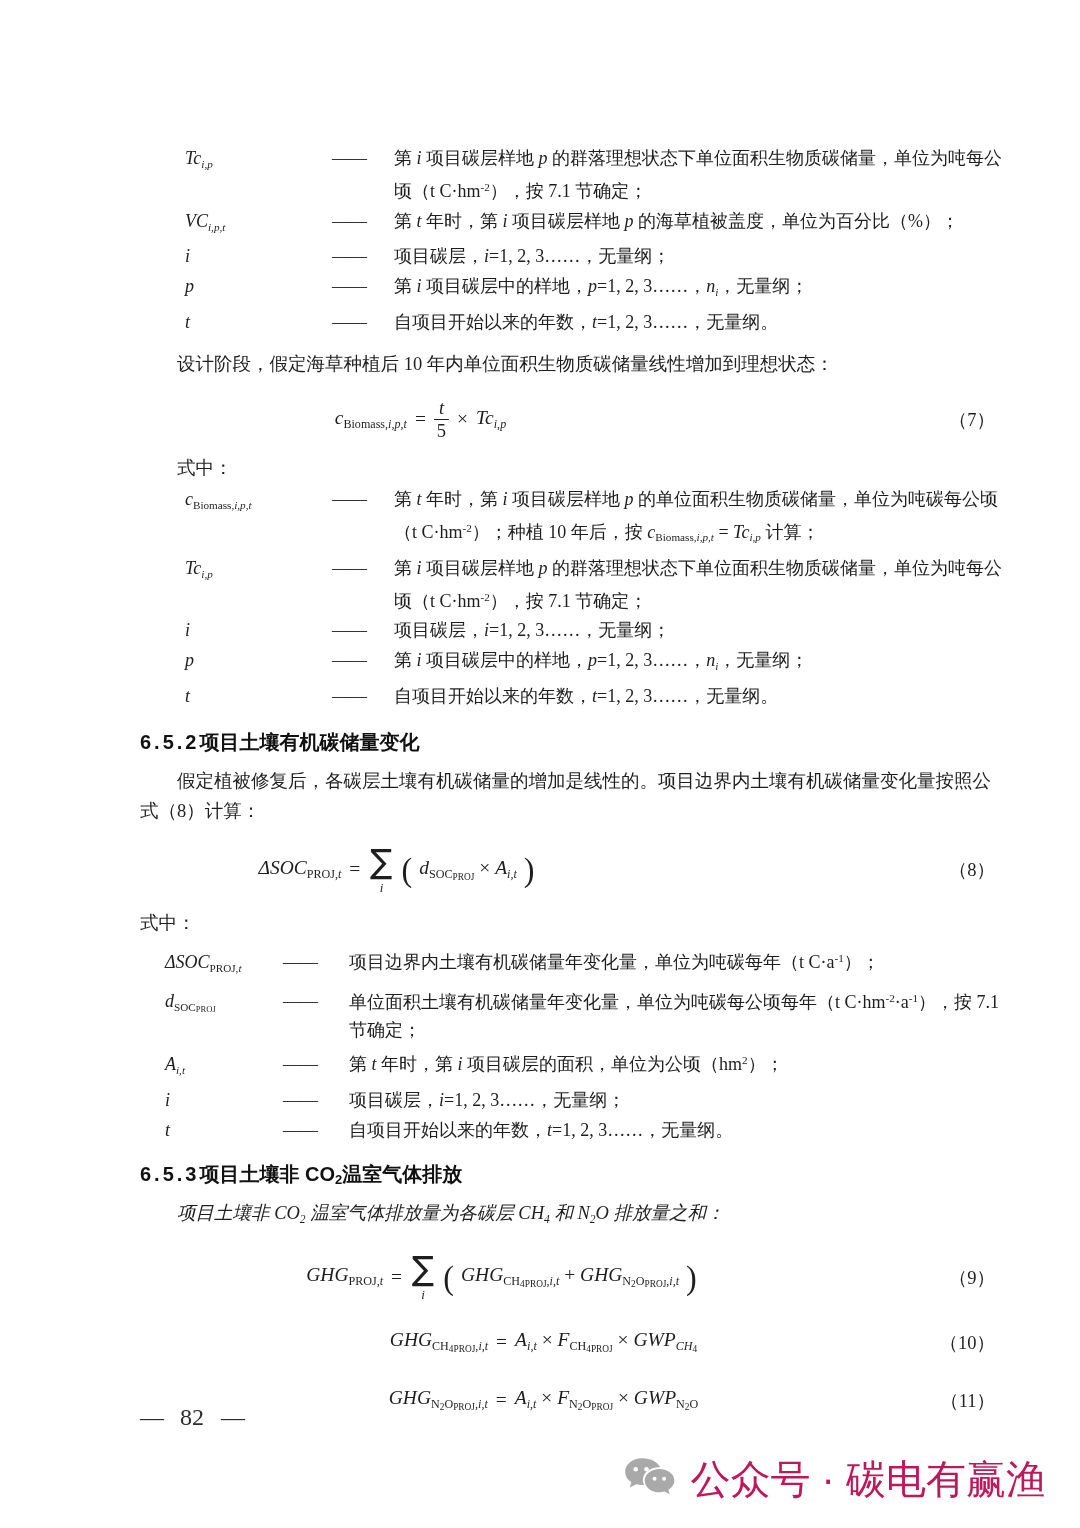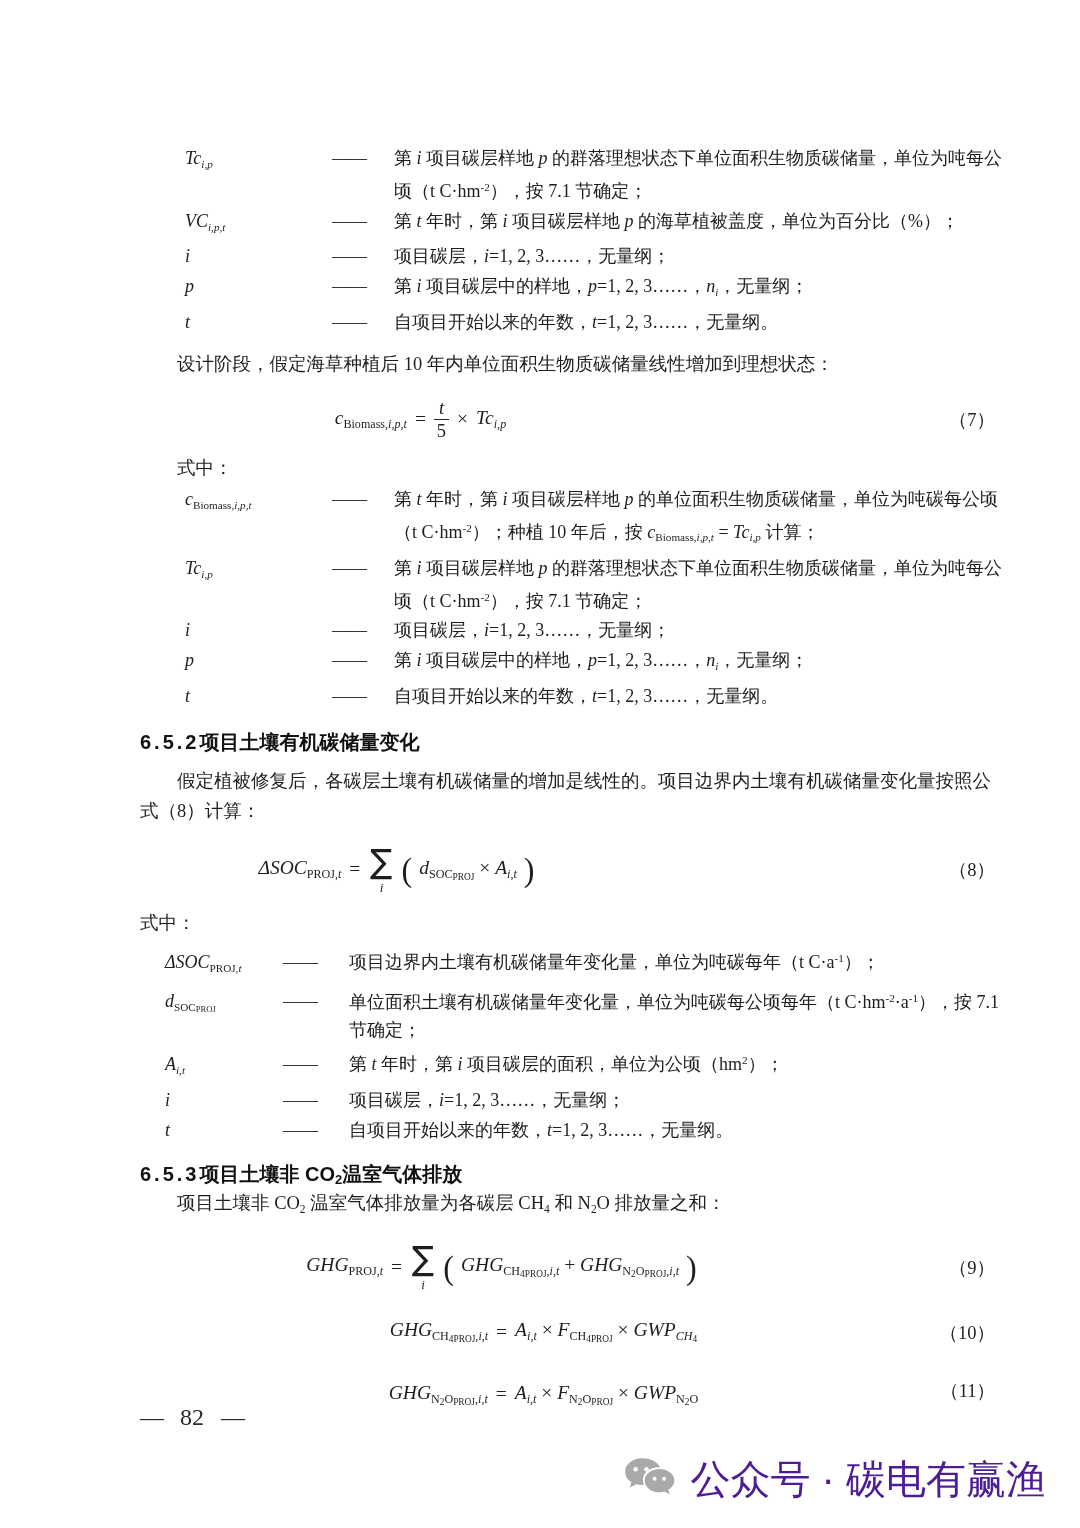--- a/index.html
+++ b/index.html
@@ -61,7 +61,7 @@
   #f8{margin-top:4px;height:78px;}
   #dl3{margin-top:6px;}
   #h653{margin-top:16px;align-items:center;}
-  #para3{}
+  #para3{margin-top:10px;font-style:italic;}
   #f9{margin-top:4px;height:78px;align-items:center;}
   #f10{margin-top:9px;height:34px;}
   #f11{margin-top:24px;height:34px;align-items:flex-end;}

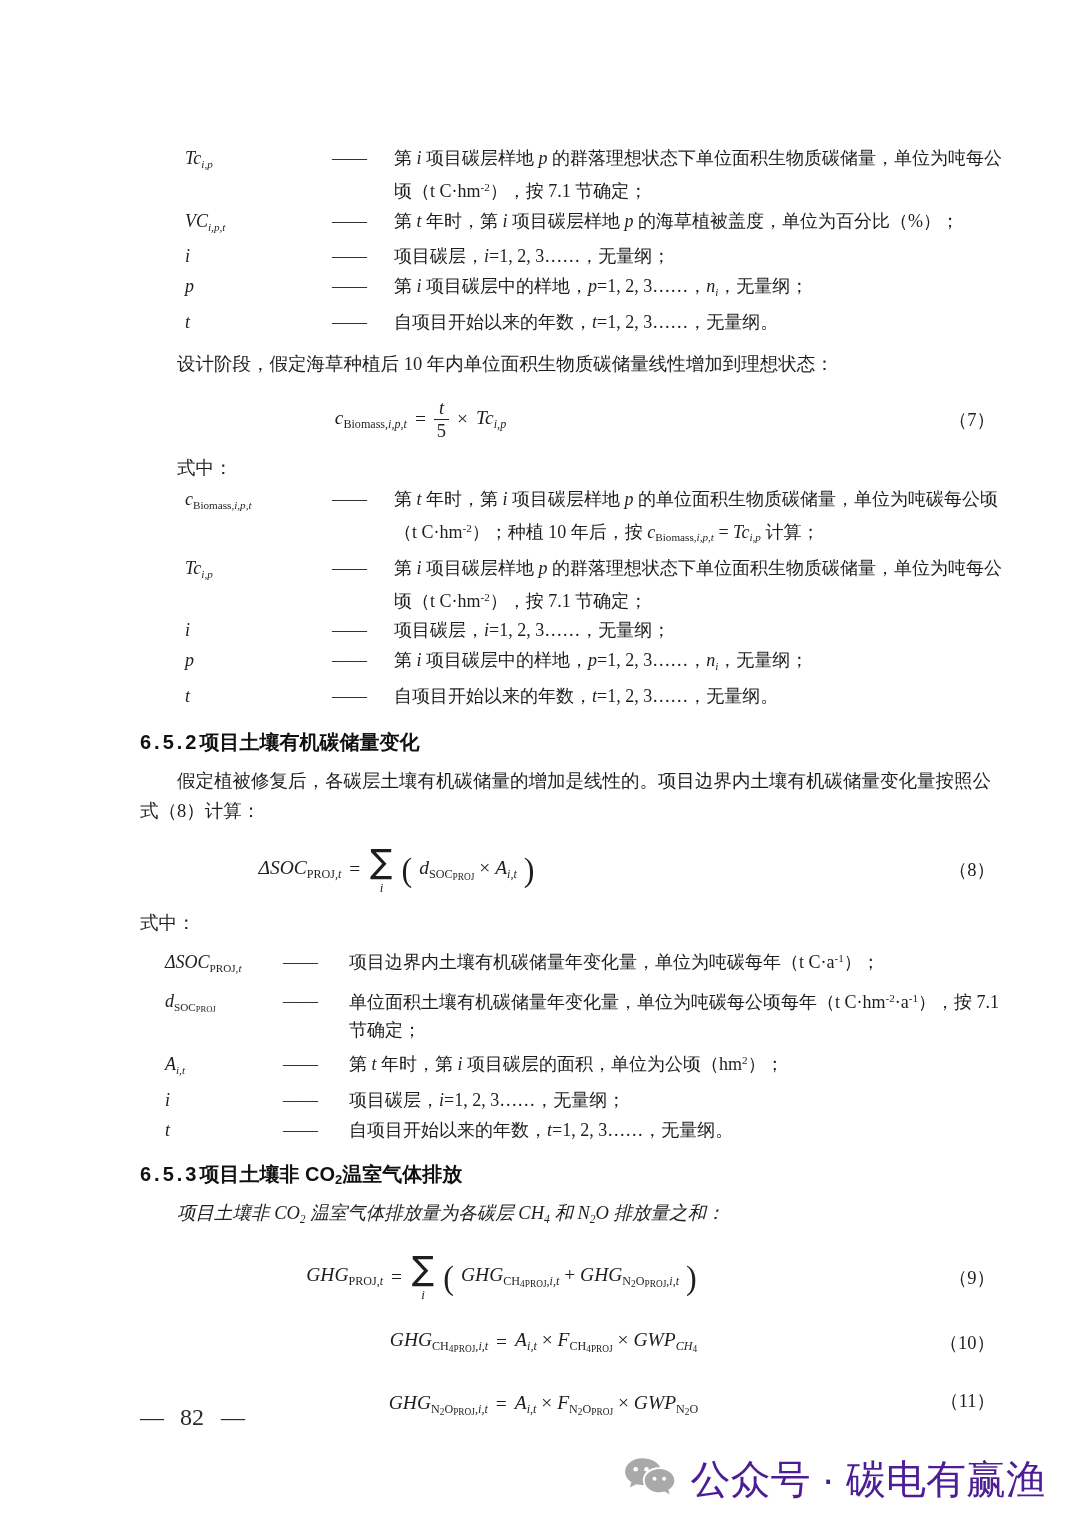--- a/index.html
+++ b/index.html
@@ -64,7 +64,7 @@
   #para3{margin-top:10px;font-style:italic;}
   #f9{margin-top:4px;height:78px;align-items:center;}
   #f10{margin-top:9px;height:34px;}
-  #f11{margin-top:24px;height:34px;align-items:flex-end;}
+  #f11{margin-top:24px;height:34px;}
   
   .page-footer{position:absolute;left:140px;top:1404px;display:flex;align-items:center;gap:17px;
     font-size:24px;color:#2b2b2b;}

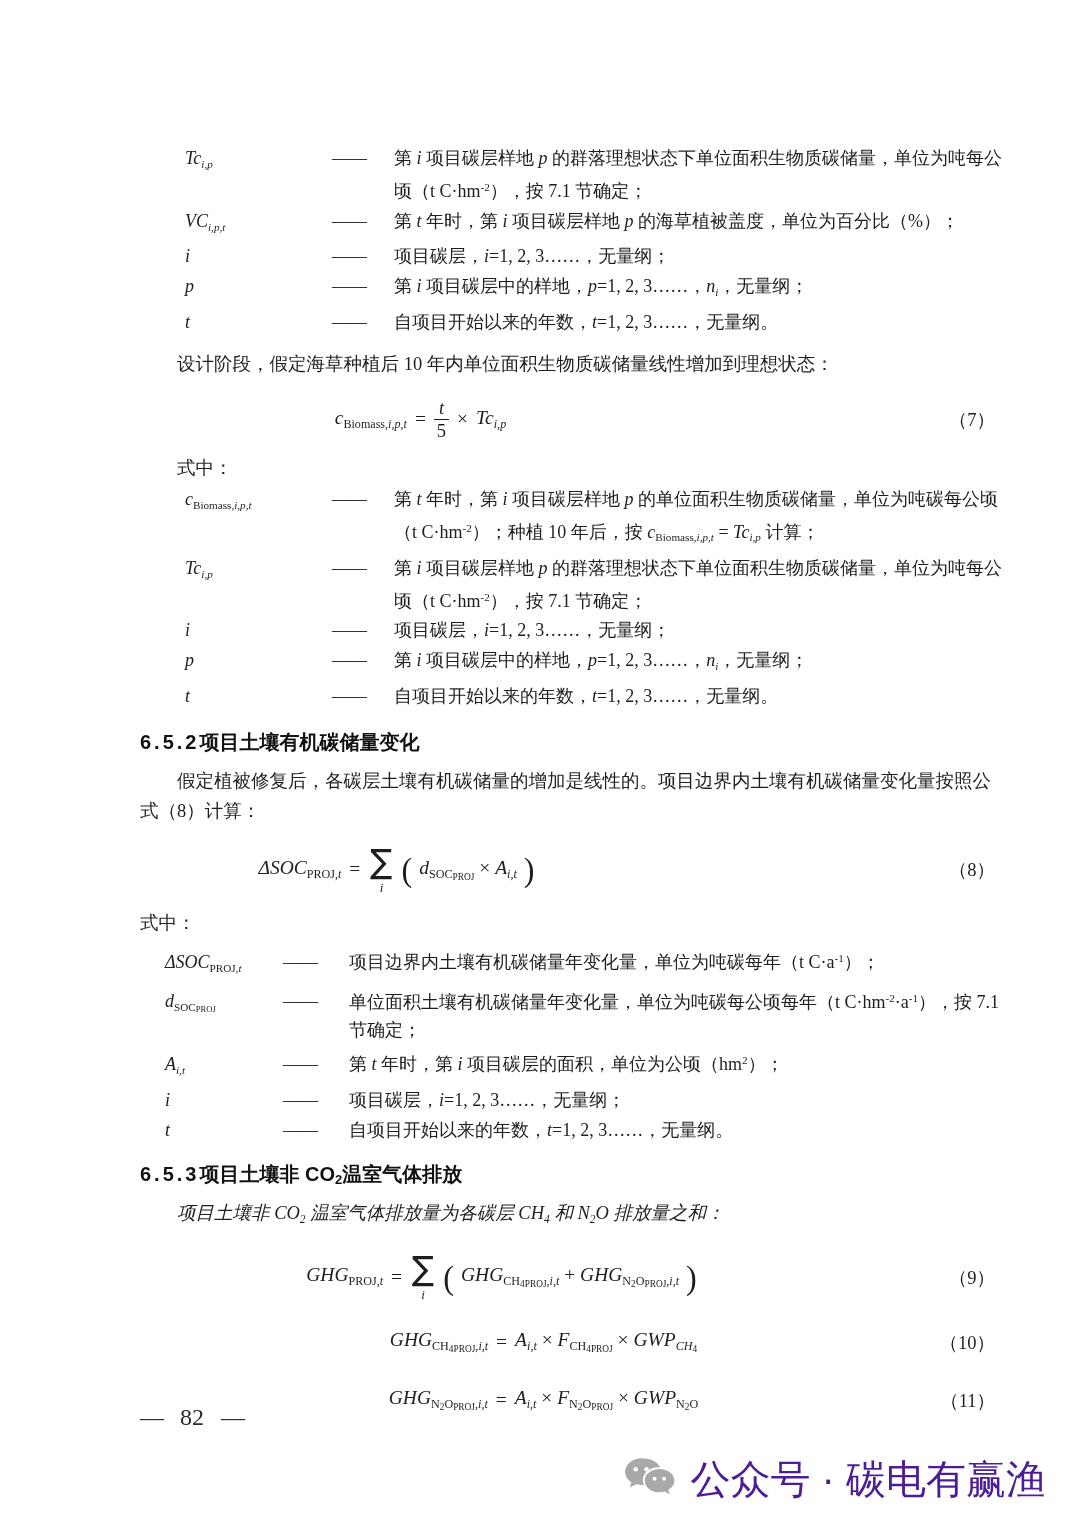--- a/index.html
+++ b/index.html
@@ -70,7 +70,7 @@
     font-size:24px;color:#2b2b2b;}
   .page-footer .dash{letter-spacing:-1px;}
   .watermark{position:absolute;right:34px;top:1452px;display:flex;align-items:center;gap:12px;
-    font-family:"Liberation Sans","DejaVu Sans",sans-serif;font-size:40px;color:#4c1d95;}
+    font-family:"Liberation Sans","DejaVu Sans",sans-serif;font-size:40px;color:#be185d;}
   .watermark svg{display:block;}
 </style>
 </head>

